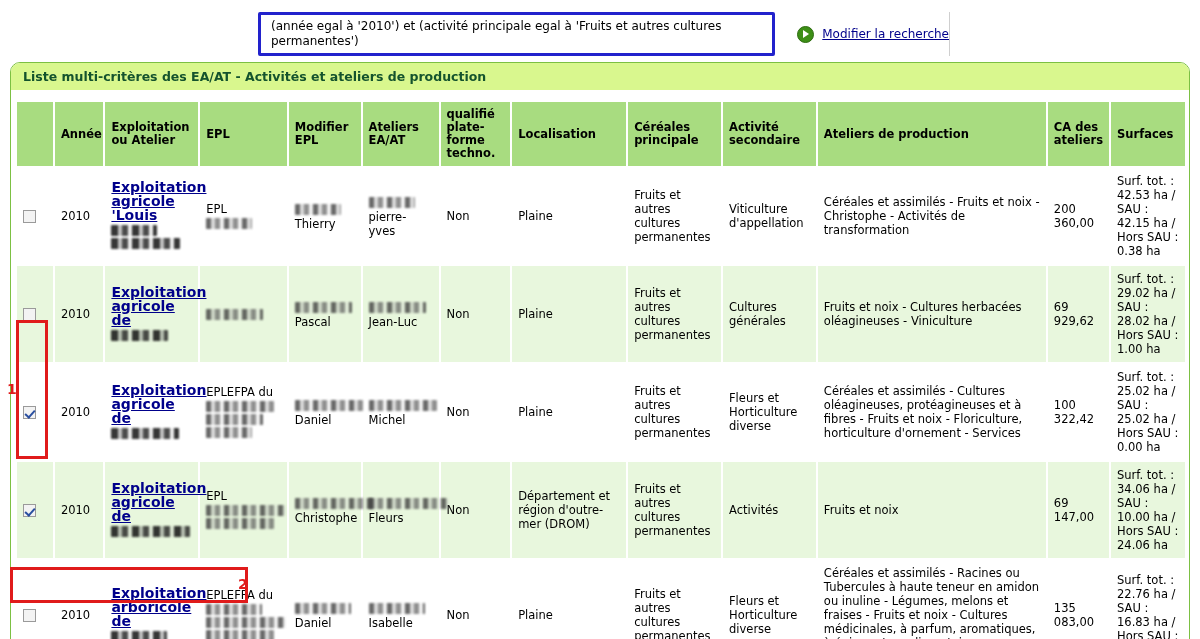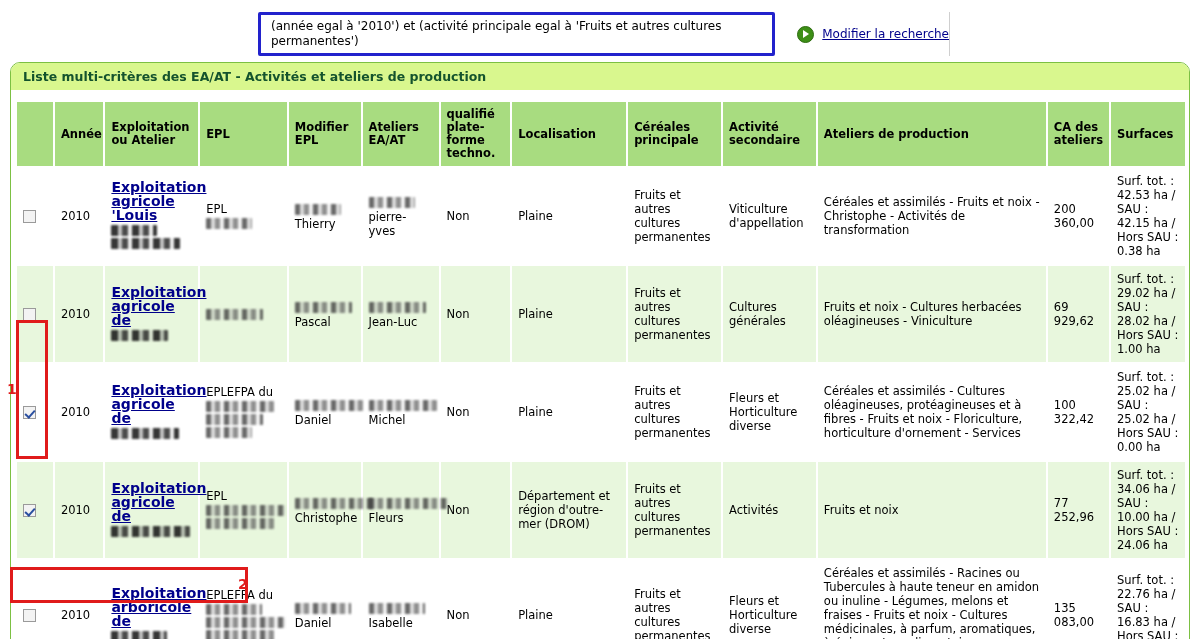--- a/index.html
+++ b/index.html
@@ -314,7 +314,7 @@
               <td>Fruits et autres cultures permanentes</td>
               <td>Activités</td>
               <td>Fruits et noix</td>
-              <td>77 252,96</td>
+              <td>69 147,00</td>
               <td>Surf. tot. : 34.06 ha / SAU : 10.00 ha / Hors SAU : 24.06 ha</td>
             </tr>
             <tr class="row-odd">

